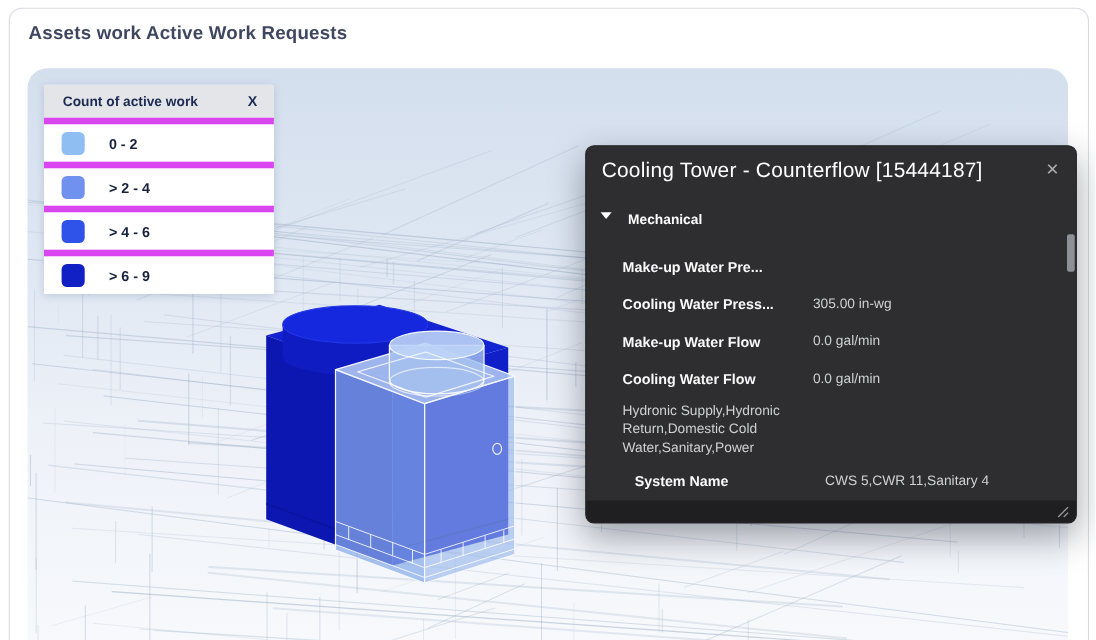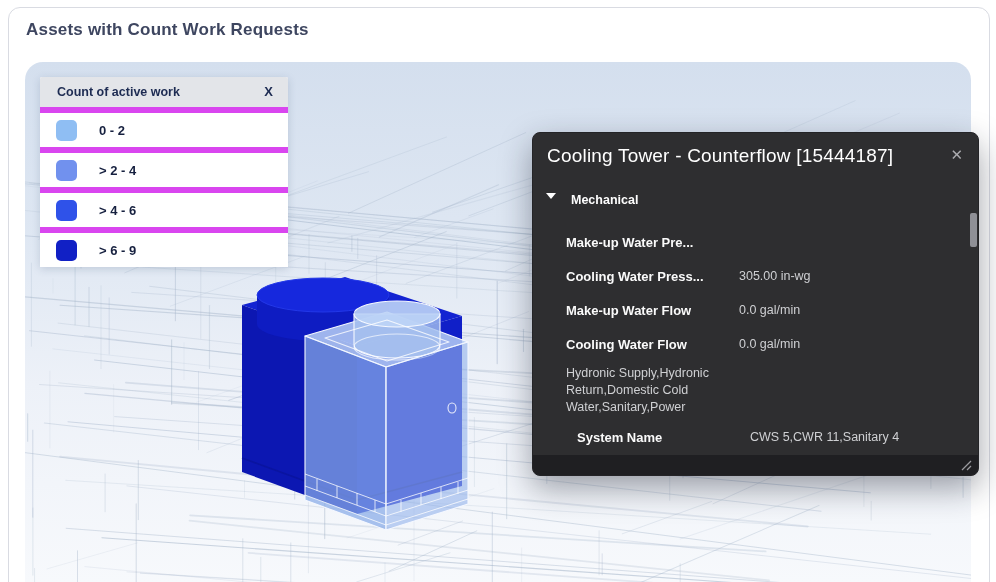--- a/index.html
+++ b/index.html
@@ -92,7 +92,7 @@
 
   <div class="outer-frame"></div>
 
-  <div class="page-title">Assets with Count Work Requests</div>
+  <div class="page-title">Assets work Active Work Requests</div>
 
   <div class="viewer-card">
     <svg class="scene-svg" viewBox="0 0 946 520">

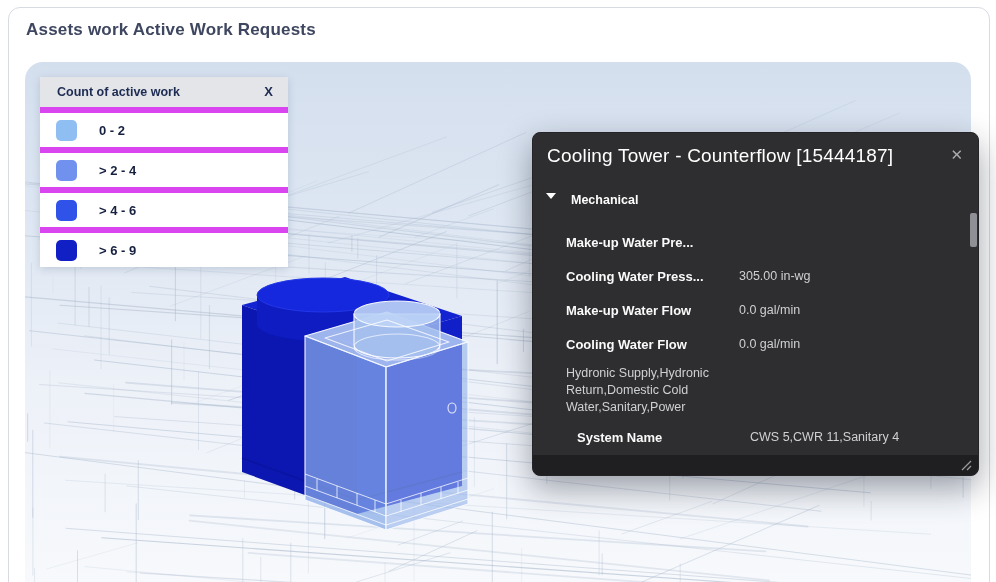--- a/index.html
+++ b/index.html
@@ -27,7 +27,7 @@
 
   
   .legend {
-    position: absolute; left: 40px; top: 77px; width: 248px;
+    position: absolute; left: 40px; top: 77px; width: 209px;
     background: #fff; border-radius: 2px;
     box-shadow: 0 2px 8px rgba(40,60,100,.18);
   }

